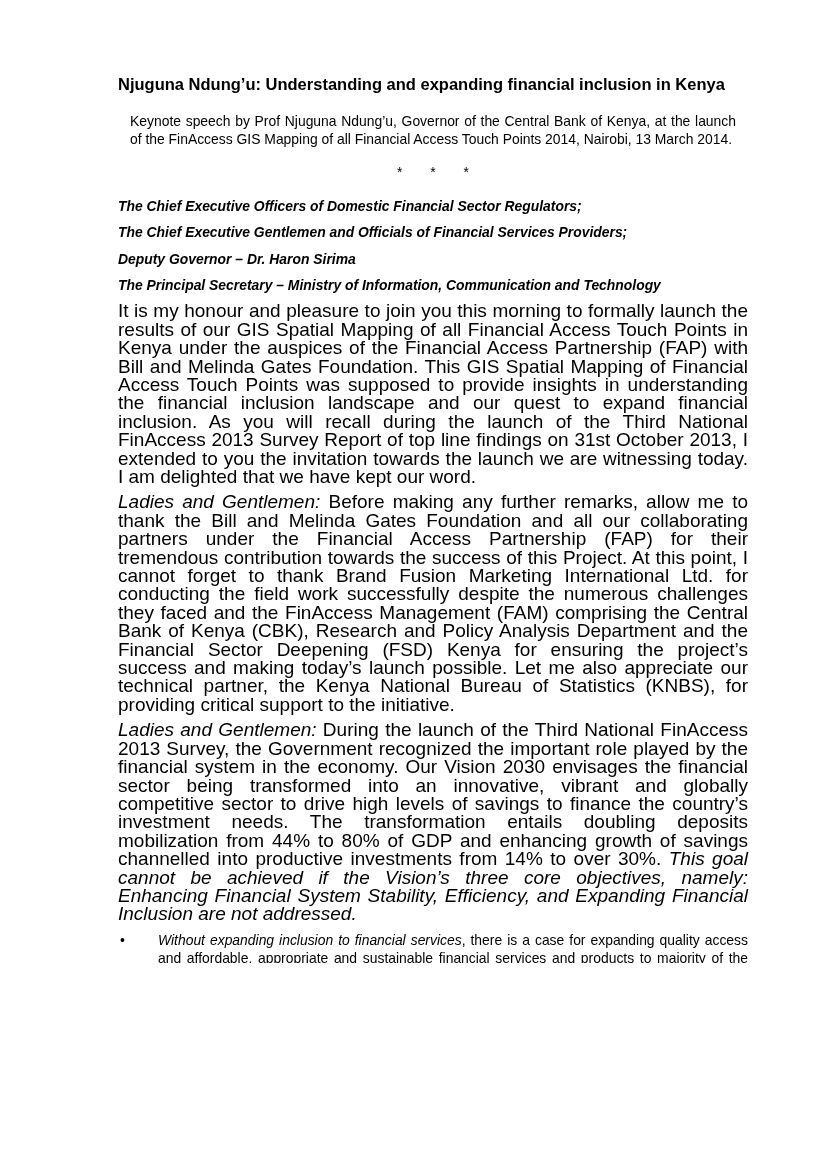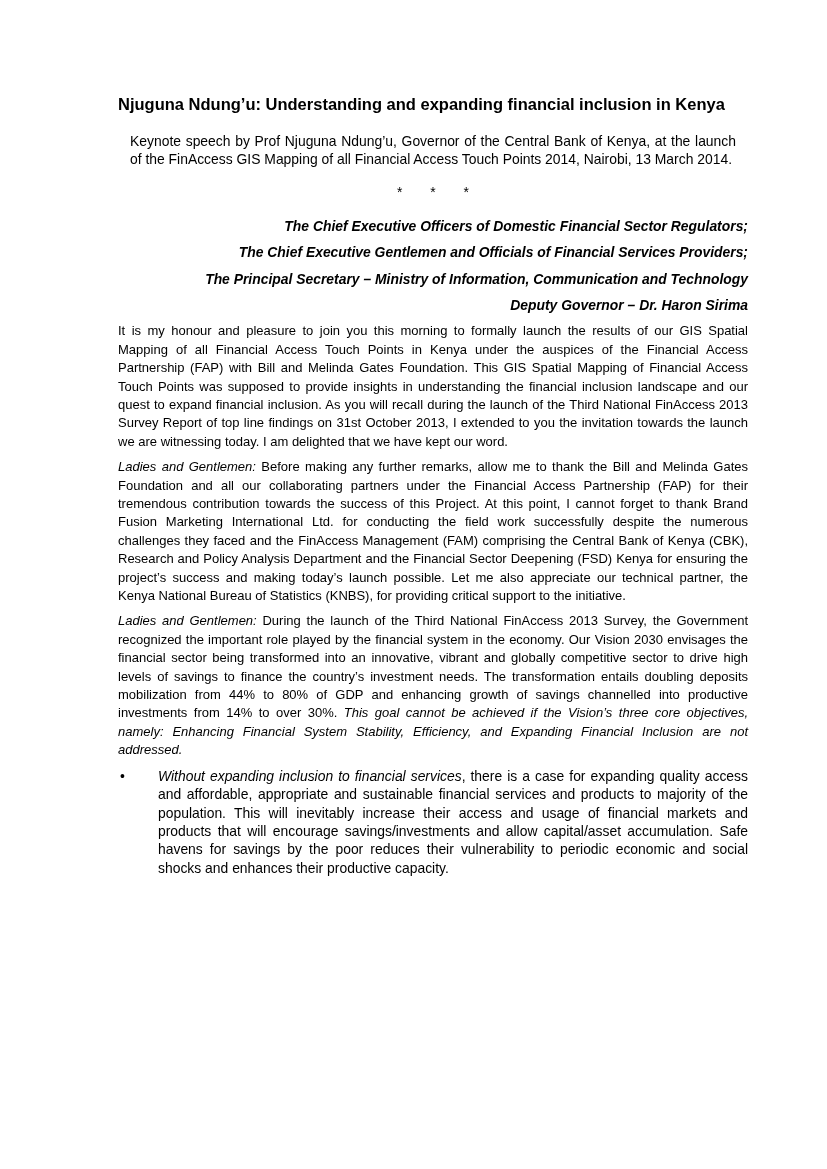--- a/index.html
+++ b/index.html
@@ -11,7 +11,7 @@
     color: #000000;
     font-family: "Liberation Sans", sans-serif;
     box-sizing: border-box;
-    padding: 94px 79px 0 118px;
+    padding: 74px 79px 0 118px;
     overflow: hidden;
   }
   .title {

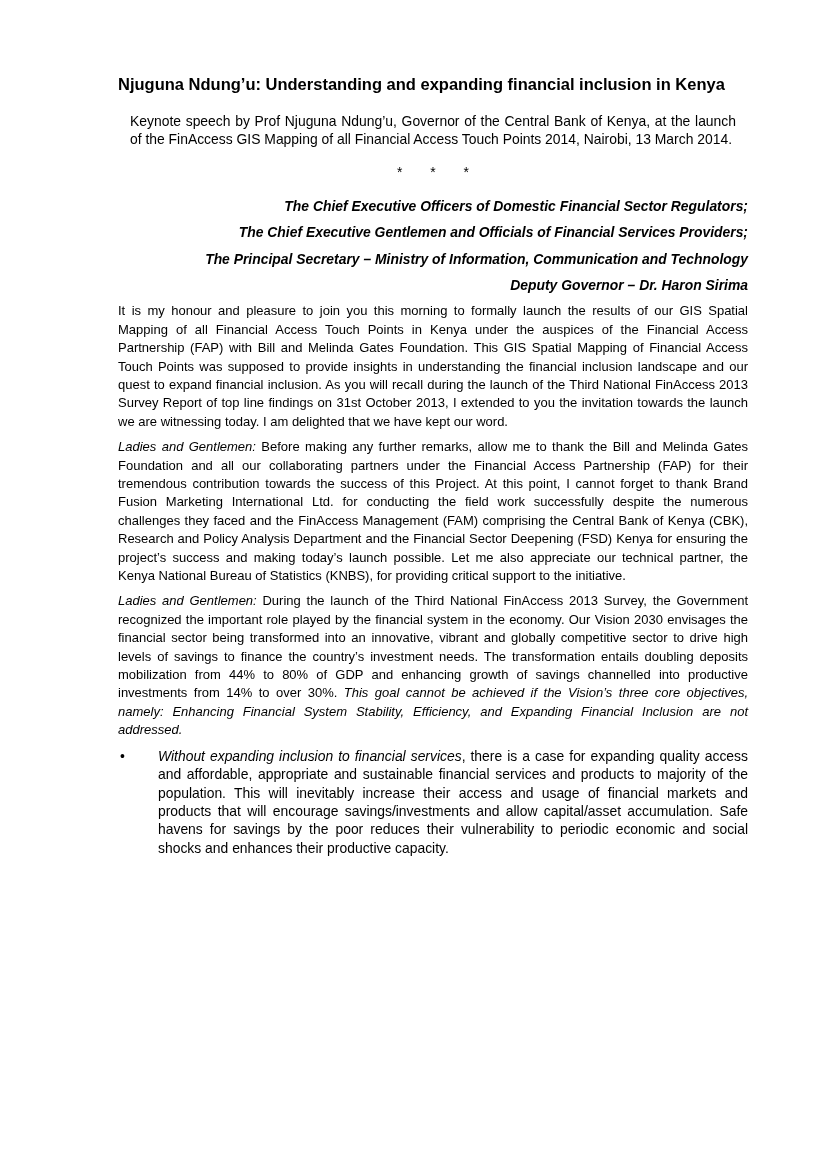--- a/index.html
+++ b/index.html
@@ -38,7 +38,6 @@
     font-size: 13.9px;
     line-height: 18.4px;
     margin: 0 0 8px 0;
-    text-align: right;
   }
   .para {
     font-size: 13px;

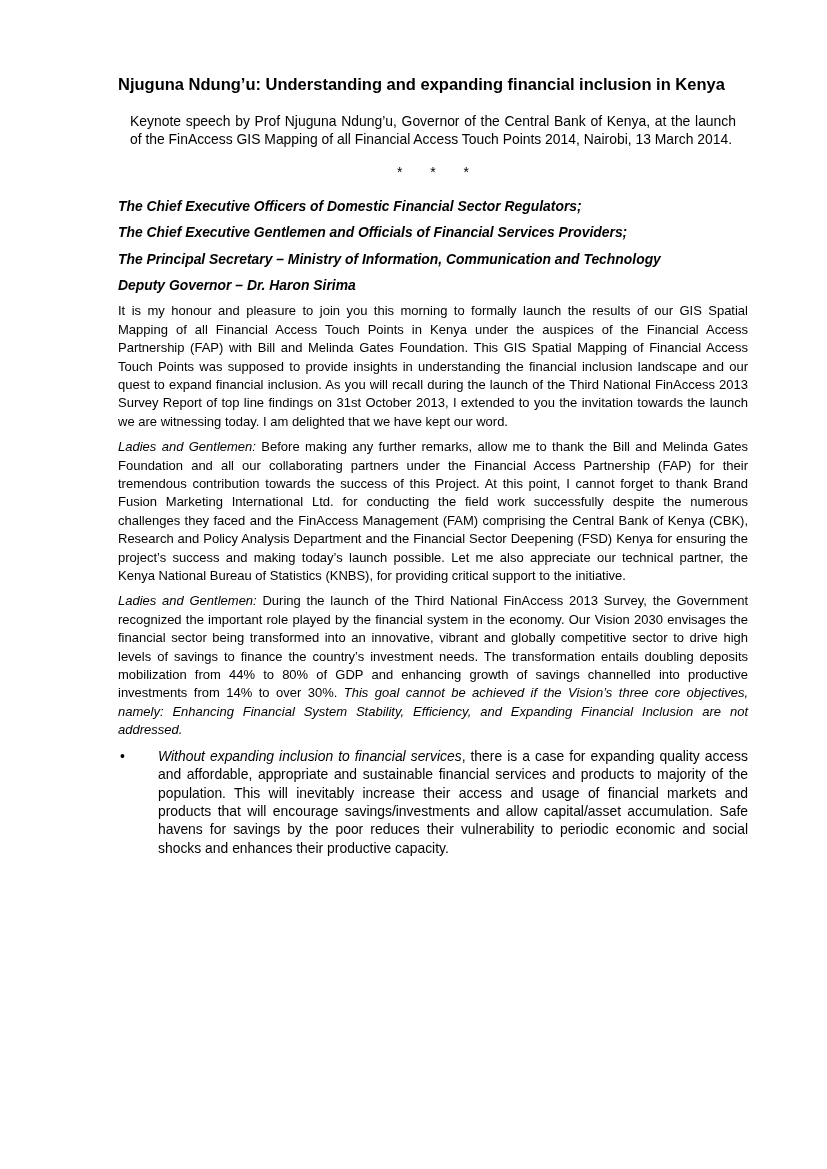--- a/index.html
+++ b/index.html
@@ -84,8 +84,8 @@
 
   <p class="salutation">The Chief Executive Officers of Domestic Financial Sector Regulators;</p>
   <p class="salutation">The Chief Executive Gentlemen and Officials of Financial Services Providers;</p>
+  <p class="salutation">Deputy Governor – Dr. Haron Sirima</p>
   <p class="salutation">The Principal Secretary – Ministry of Information, Communication and Technology</p>
-  <p class="salutation">Deputy Governor – Dr. Haron Sirima</p>
 
   <p class="para"><span>It is my honour and pleasure to join you this morning to formally launch the results of our GIS Spatial Mapping of all Financial Access Touch Points in Kenya under the auspices of the Financial Access Partnership (FAP) with Bill and Melinda Gates Foundation. This GIS Spatial Mapping of Financial Access Touch Points was supposed to provide insights in understanding the financial inclusion landscape and our quest to expand financial inclusion. As you will recall during the launch of the Third National FinAccess 2013 Survey Report of top line findings on 31st October 2013, I extended to you the invitation towards the launch we are witnessing today. I am delighted that we have kept our word.</span></p>
 

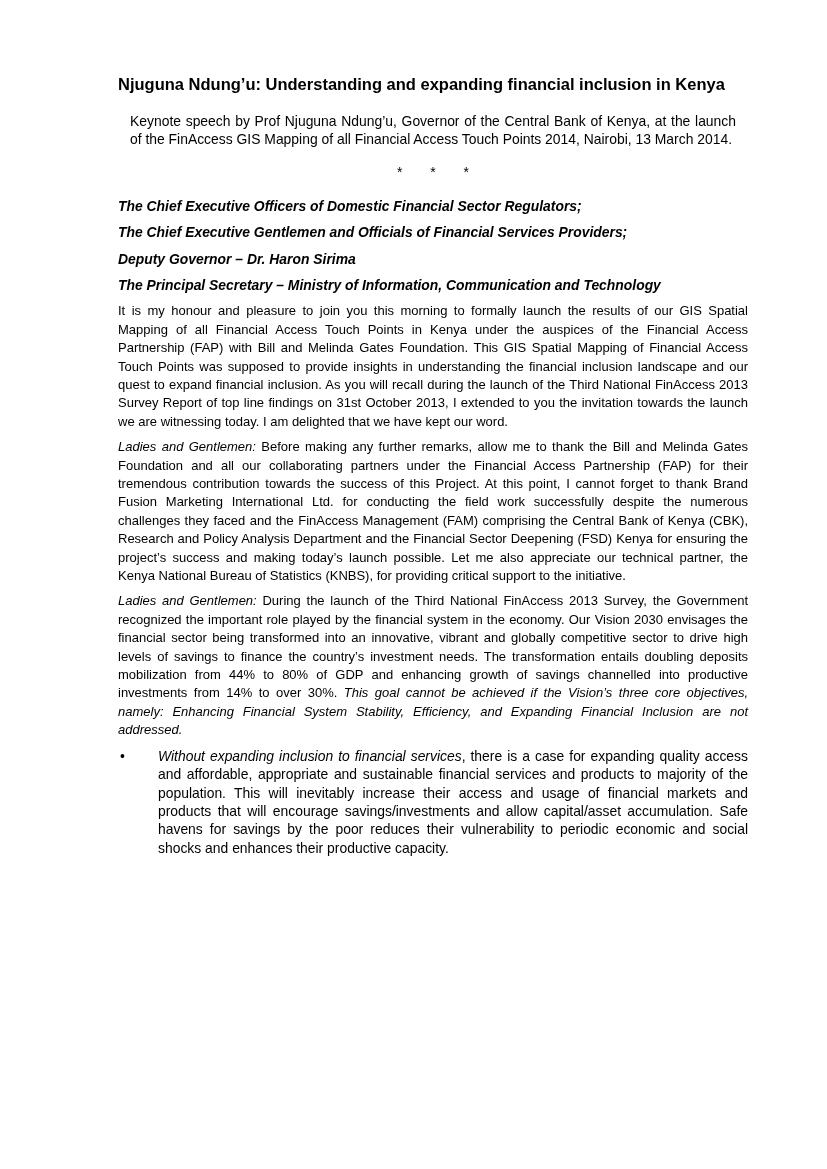--- a/index.html
+++ b/index.html
@@ -40,7 +40,7 @@
     margin: 0 0 8px 0;
   }
   .para {
-    font-size: 13px;
+    font-size: 19px;
     line-height: 18.4px;
     text-align: justify;
     margin: 0 0 7px 0;

